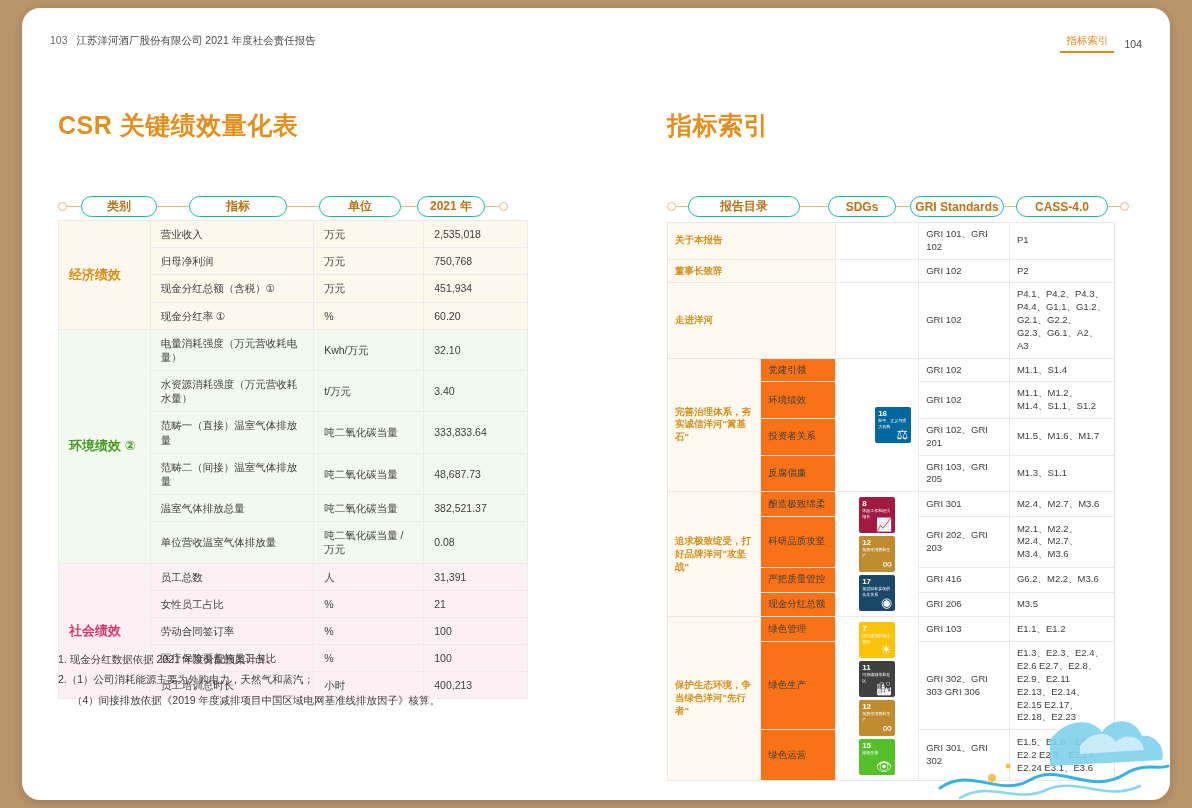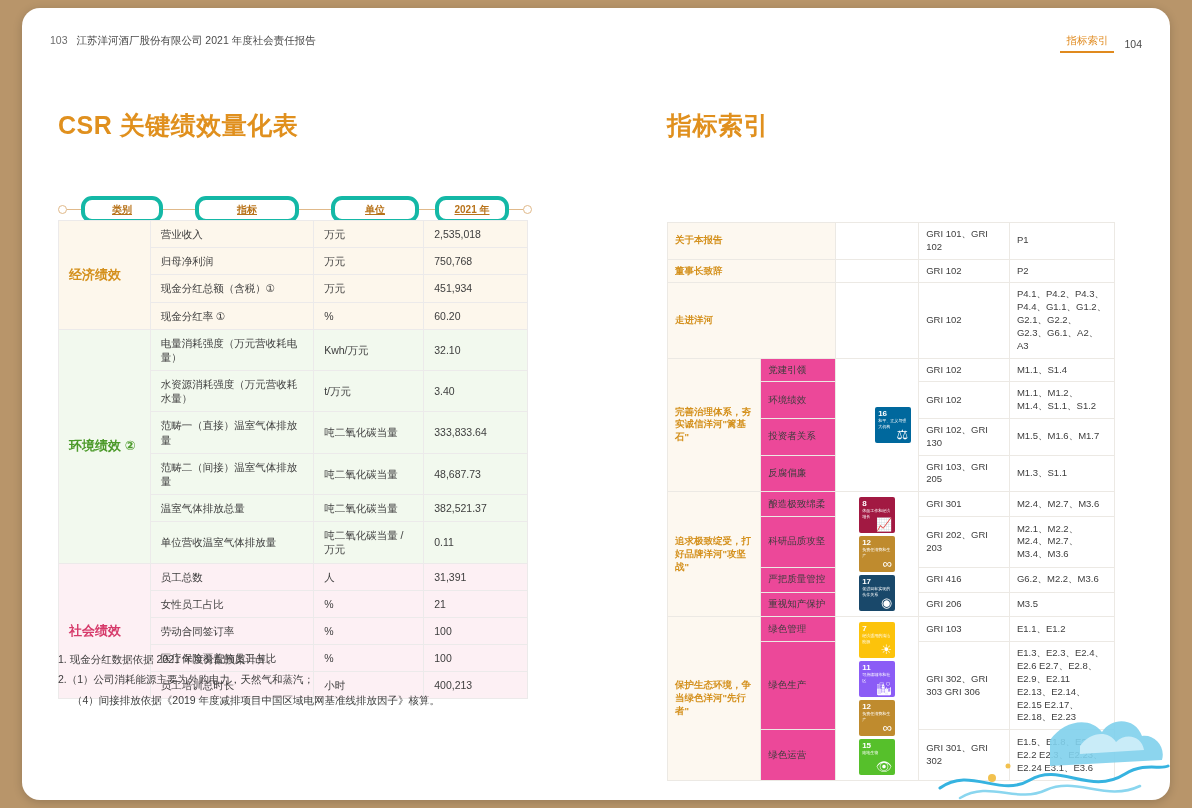--- a/index.html
+++ b/index.html
@@ -41,11 +41,10 @@
   .dot{width:7px;height:7px;border:1px solid #e0b98a;border-radius:50%;
        background:#fff;flex:0 0 auto;}
   .pill{
-    border:4px solid #14b8a6;border-radius:11px;height:19px;
+    border:1px solid #14b8a6;border-radius:11px;height:19px;
     display:flex;align-items:center;justify-content:center;
-    font-size:10px;color:#b8731a;font-weight:bold;background:#fff;
+    font-size:12px;color:#b8731a;font-weight:bold;background:#fff;
     flex:0 0 auto;
-    text-decoration:underline;
   }
 
   

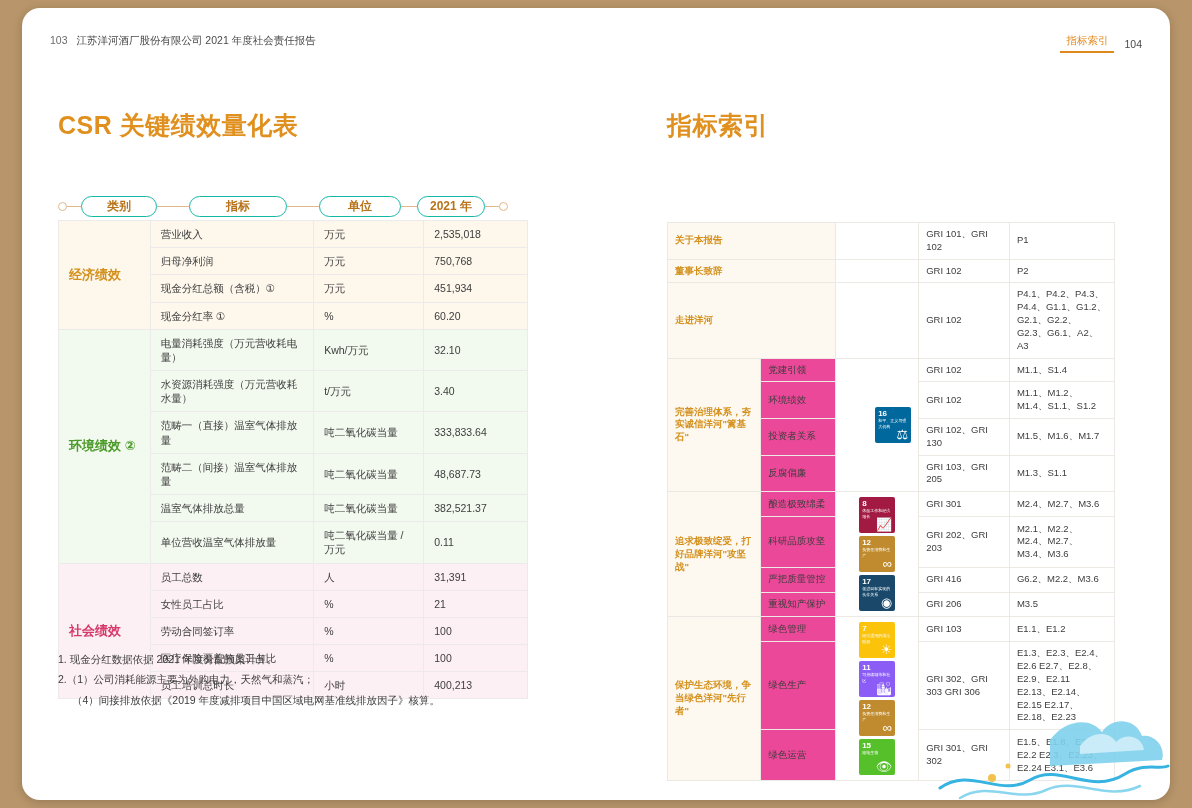--- a/index.html
+++ b/index.html
@@ -208,6 +208,19 @@
     <div class="ind">（4）间接排放依据《2019 年度减排项目中国区域电网基准线排放因子》核算。</div>
   </div>
 
+  <div class="pillrow" style="left:645px;top:188px;width:448px;">
+    <div class="dot"></div>
+    <div class="line" style="width:12px;"></div>
+    <div class="pill" style="width:110px;">报告目录</div>
+    <div class="line" style="width:28px;"></div>
+    <div class="pill" style="width:66px;">SDGs</div>
+    <div class="line" style="width:14px;"></div>
+    <div class="pill" style="width:92px;">GRI Standards</div>
+    <div class="line" style="width:12px;"></div>
+    <div class="pill" style="width:90px;">CASS-4.0</div>
+    <div class="line" style="width:12px;"></div>
+    <div class="dot"></div>
+  </div>
 
   <table class="idx" style="left:645px;top:214px;width:448px;">
     <tbody>

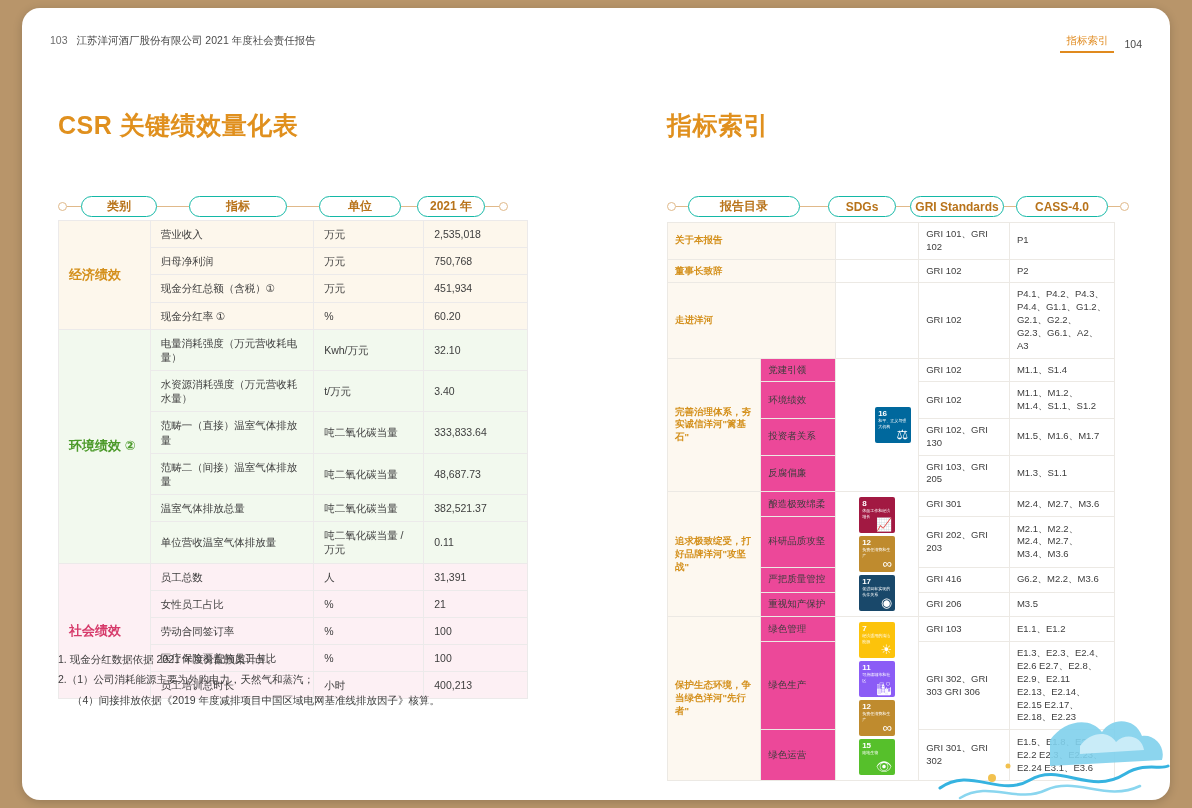--- a/index.html
+++ b/index.html
@@ -71,7 +71,7 @@
   .idx{font-size:9.5px;}
   .idx td{border:1px solid #ece9e4;padding:5px 7px;vertical-align:middle;}
   .idx .sec{font-weight:bold;color:#d4901c;background:#fdf8f0;width:96px;}
-  .idx .sub{background:#ec4899;width:76px;color:#3d3d3d;}
+  .idx .sub{background:#f97316;width:76px;color:#3d3d3d;}
   .idx .sdg{width:66px;text-align:center;background:#fff;}
   .idx .gri{width:92px;background:#fff;}
   .idx .cass{width:108px;background:#fff;}

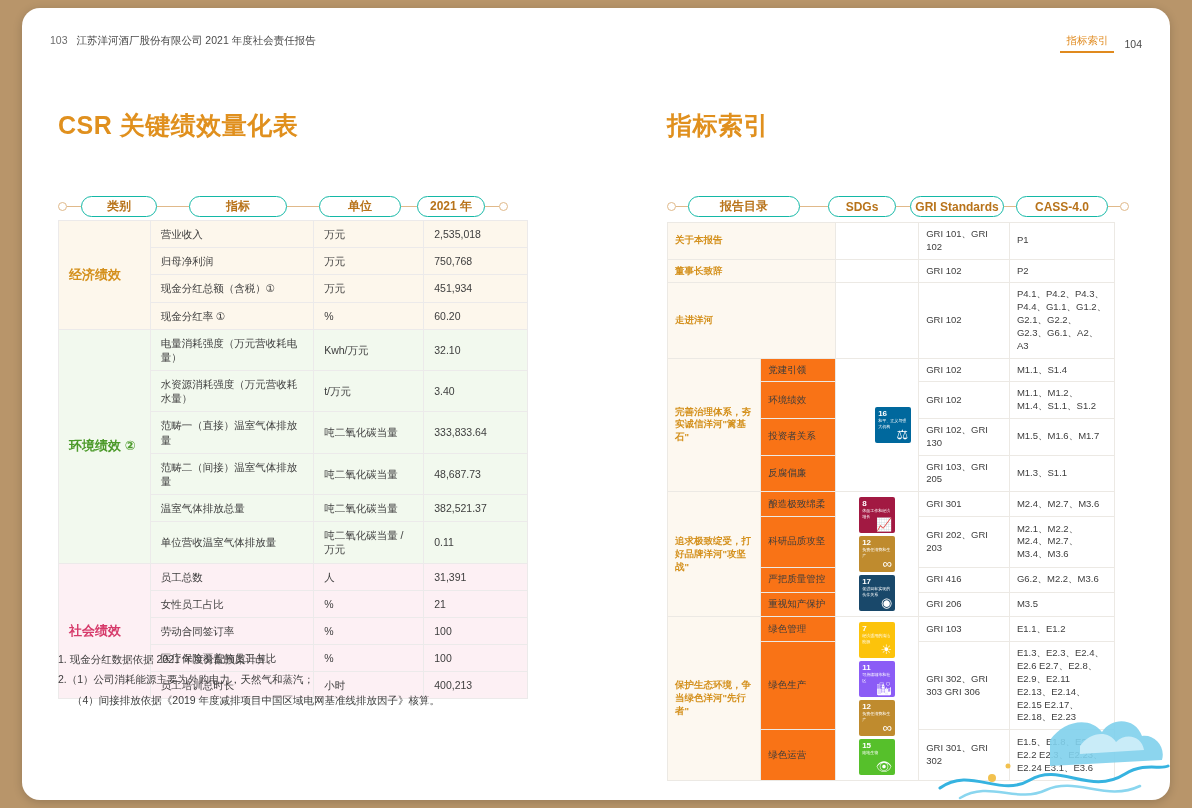--- a/index.html
+++ b/index.html
@@ -263,7 +263,7 @@
       </tr>
       <tr>
         <td class="sub">投资者关系</td>
-        <td class="gri">GRI 102、GRI 130</td>
+        <td class="gri">GRI 102、GRI 201</td>
         <td class="cass">M1.5、M1.6、M1.7</td>
       </tr>
       <tr>

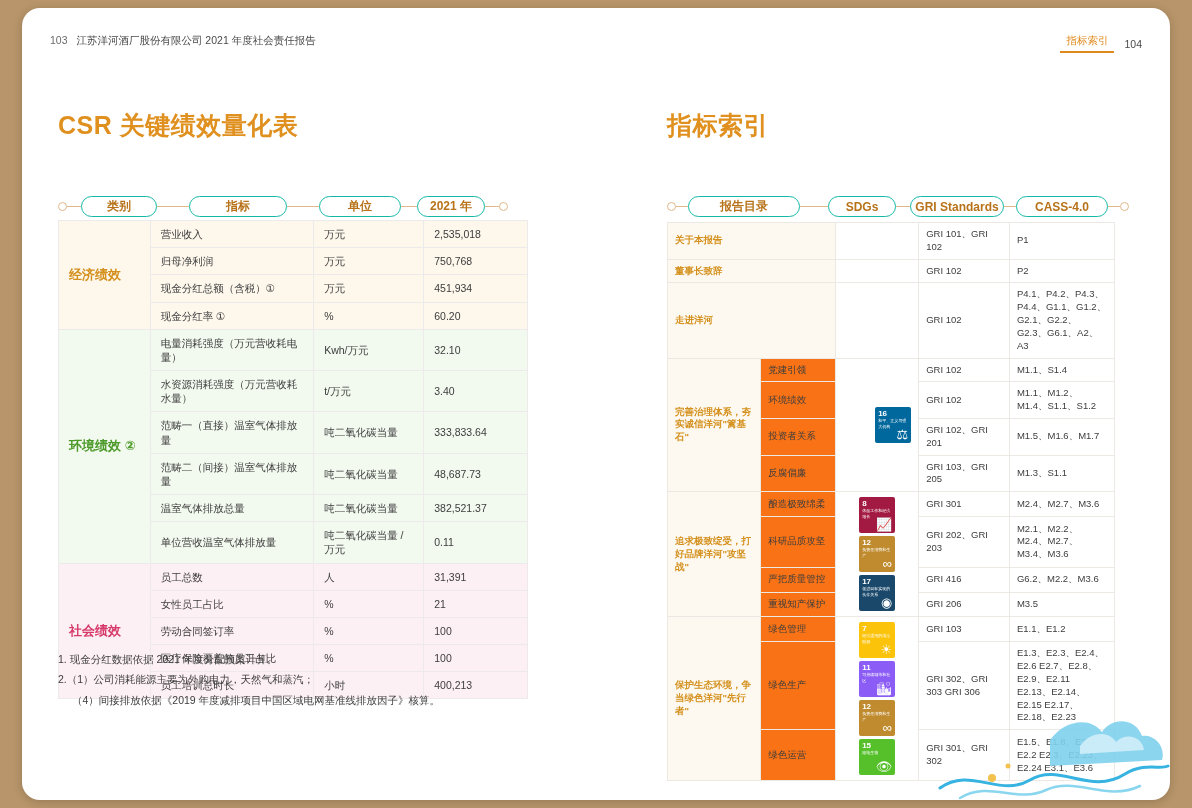--- a/index.html
+++ b/index.html
@@ -170,7 +170,7 @@
       <tr class="r-env">
         <td class="c-ind">单位营收温室气体排放量</td>
         <td class="c-unit">吨二氧化碳当量 / 万元</td>
-        <td class="c-val">0.11</td>
+        <td class="c-val">0.08</td>
       </tr>
 
       <tr class="r-soc">

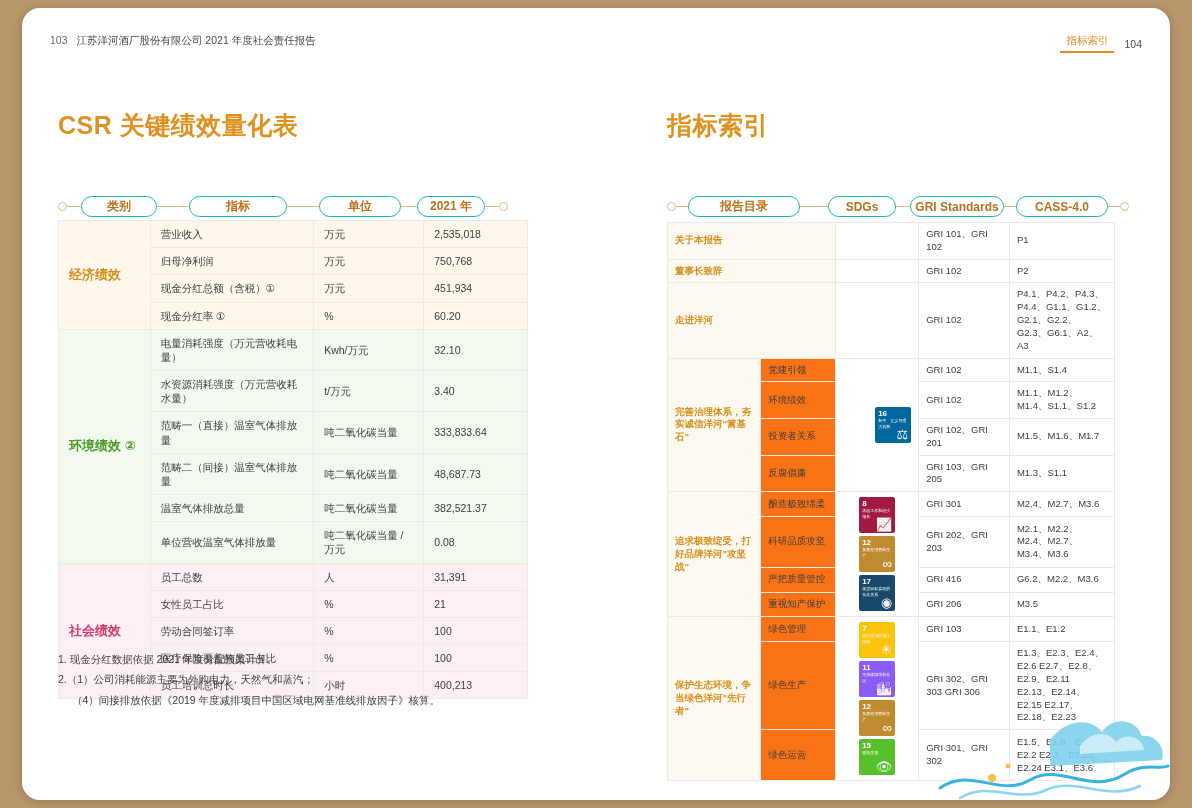--- a/index.html
+++ b/index.html
@@ -306,7 +306,7 @@
         <td class="cass">G6.2、M2.2、M3.6</td>
       </tr>
       <tr>
-        <td class="sub">重视知产保护</td>
+        <td class="sub">现金分红总额</td>
         <td class="gri">GRI 206</td>
         <td class="cass">M3.5</td>
       </tr>

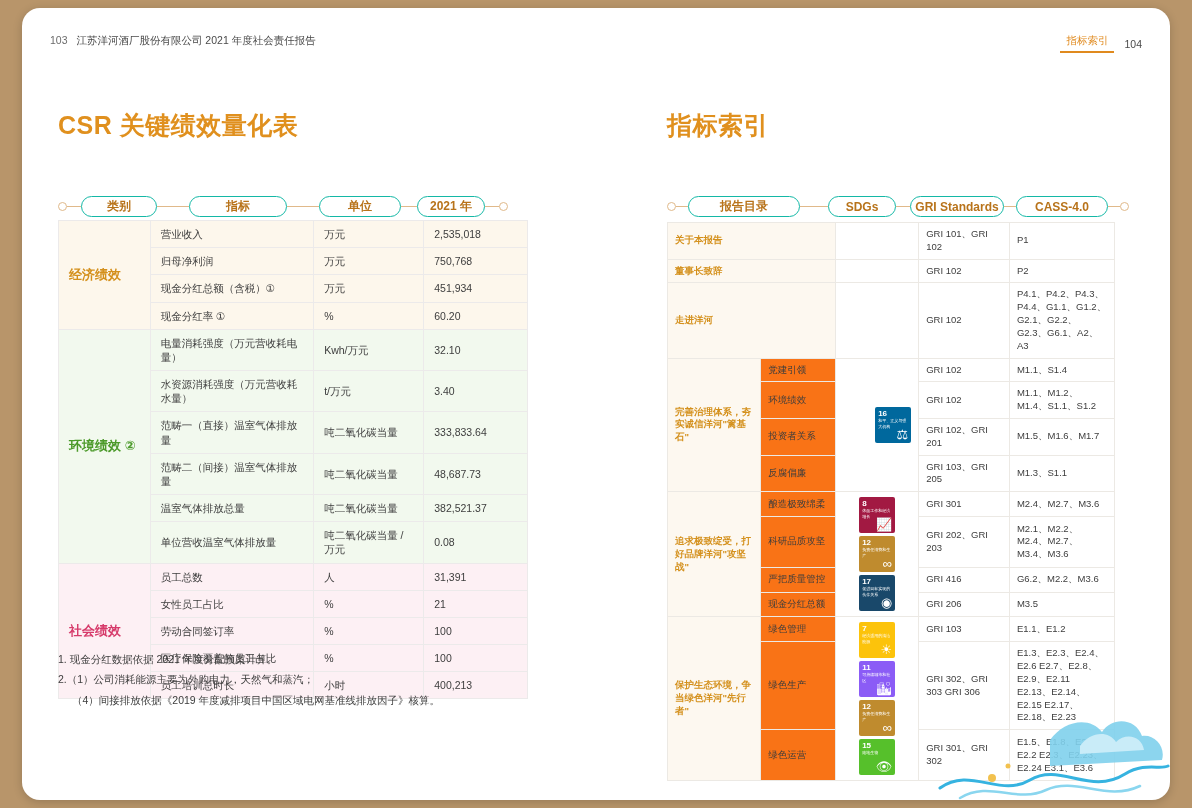--- a/index.html
+++ b/index.html
@@ -320,7 +320,7 @@
             <span style="font-size:4px;">经济适用的清洁能源</span>
             <span class="g">☀</span>
           </span>
-          <span class="sdgbox" style="background:#8b5cf6;margin-top:3px;">
+          <span class="sdgbox" style="background:#404040;margin-top:3px;">
             <span class="n">11</span>
             <span style="font-size:4px;">可持续城市和社区</span>
             <span class="g">🏙</span>

